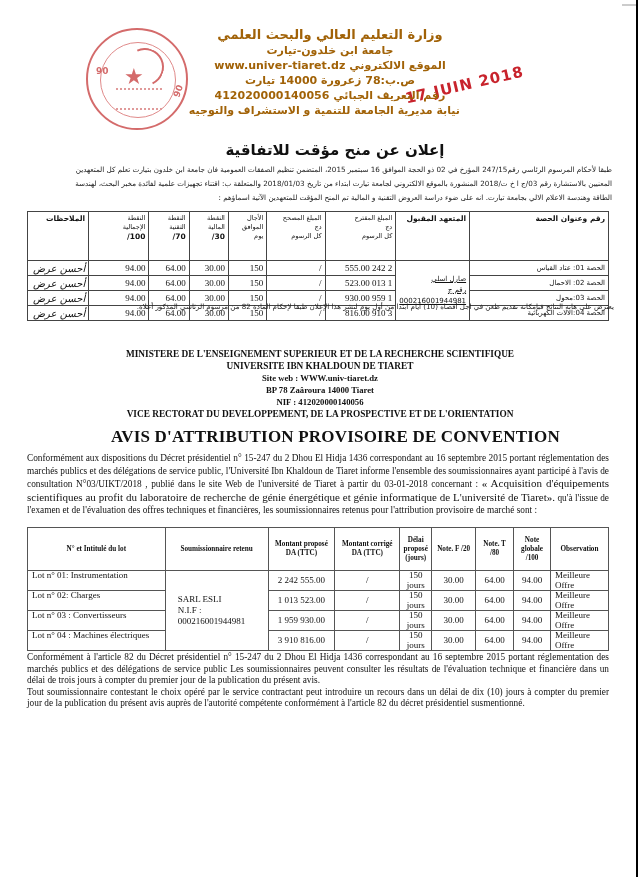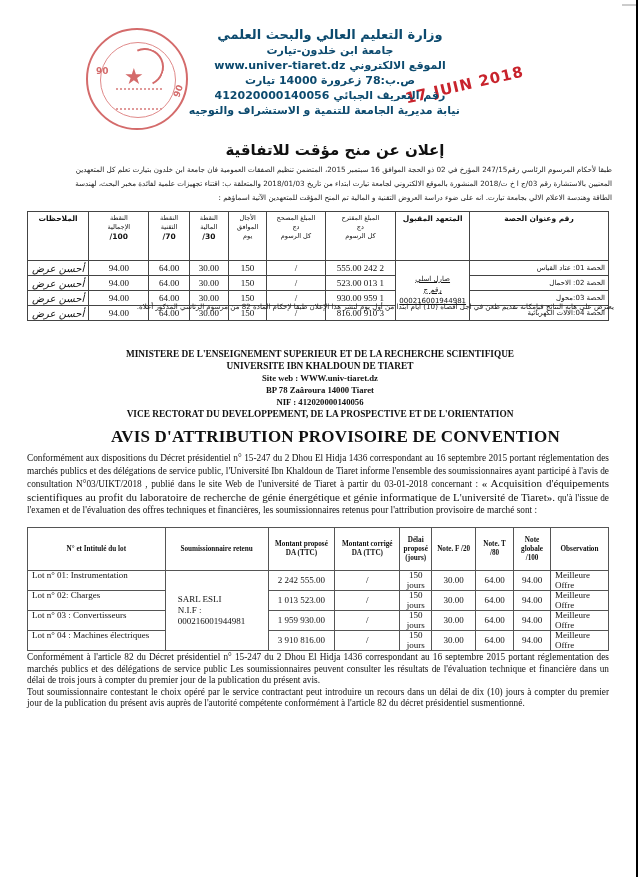--- a/index.html
+++ b/index.html
@@ -19,7 +19,7 @@
   .datestamp { position:absolute; left:404px; top:76px; color:#c8232c; font-family:"DejaVu Sans", sans-serif; font-weight:bold; font-size:15px; transform:rotate(-13deg); letter-spacing:1px; }
 
   
-  .ar-head { position:absolute; left:200px; top:26px; width:260px; direction:rtl; text-align:center; font-family:"DejaVu Sans", sans-serif; font-weight:bold; color:#0c4a6e; }
+  .ar-head { position:absolute; left:200px; top:26px; width:260px; direction:rtl; text-align:center; font-family:"DejaVu Sans", sans-serif; font-weight:bold; color:#a16207; }
   .ar-head div { line-height:15px; font-size:11px; white-space:nowrap; }
   .ar-head .l1 { font-size:13px; line-height:17px; }
   .ar-title { position:absolute; left:190px; top:141px; width:290px; text-align:center; direction:rtl; font-family:"DejaVu Sans", sans-serif; font-weight:bold; font-size:15px; }

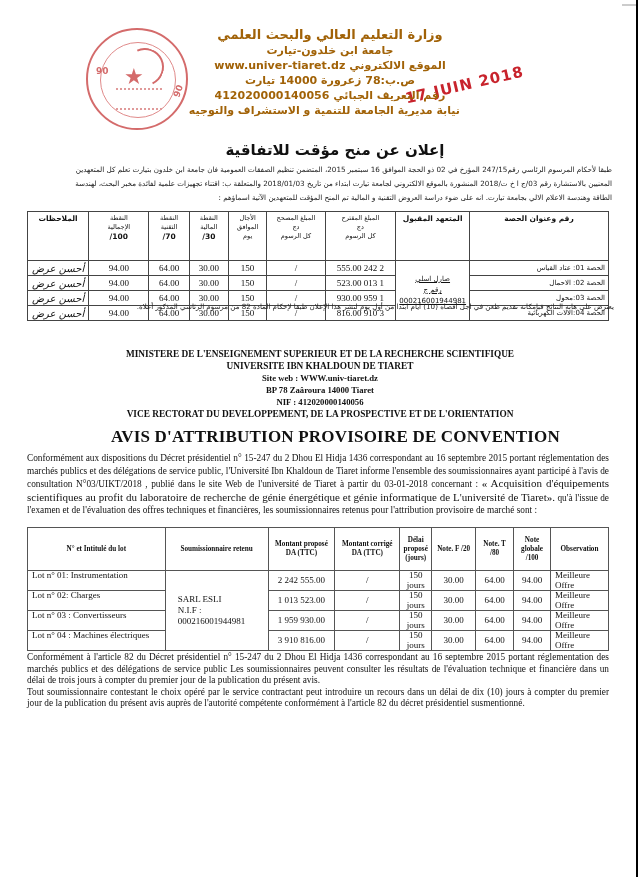--- a/index.html
+++ b/index.html
@@ -27,7 +27,7 @@
 
   table { border-collapse:collapse; position:absolute; }
   .t-ar { left:27px; top:211px; width:582px; direction:rtl; font-size:8px; }
-  .t-ar td, .t-ar th { border:1px solid #444; padding:0 3px; text-align:center; }
+  .t-ar td, .t-ar th { border:1px solid #444; padding:0 3px; text-align:right; }
   .t-ar th { font-family:"DejaVu Sans", sans-serif; font-weight:normal; font-size:6.5px; line-height:9px; vertical-align:top; height:46px; padding-top:2px; }
   .t-ar th b { font-size:7.5px; }
   .t-ar td { height:14px; font-size:9px; line-height:13px; }

